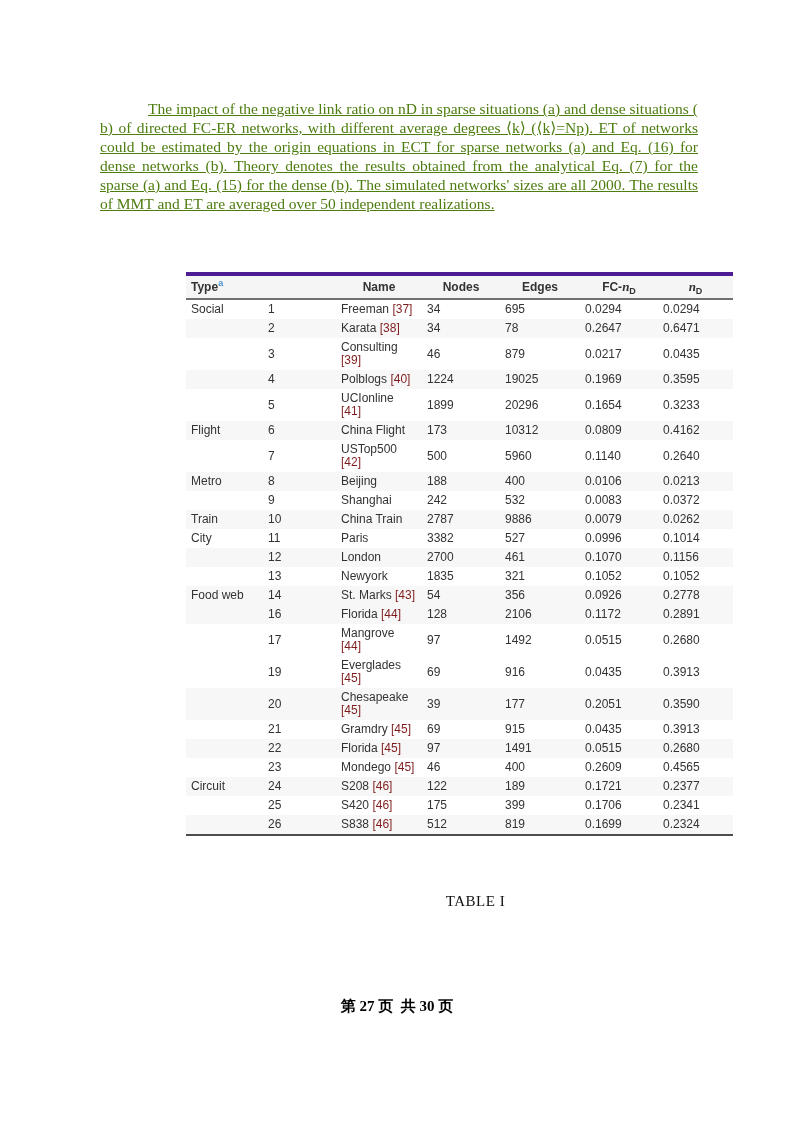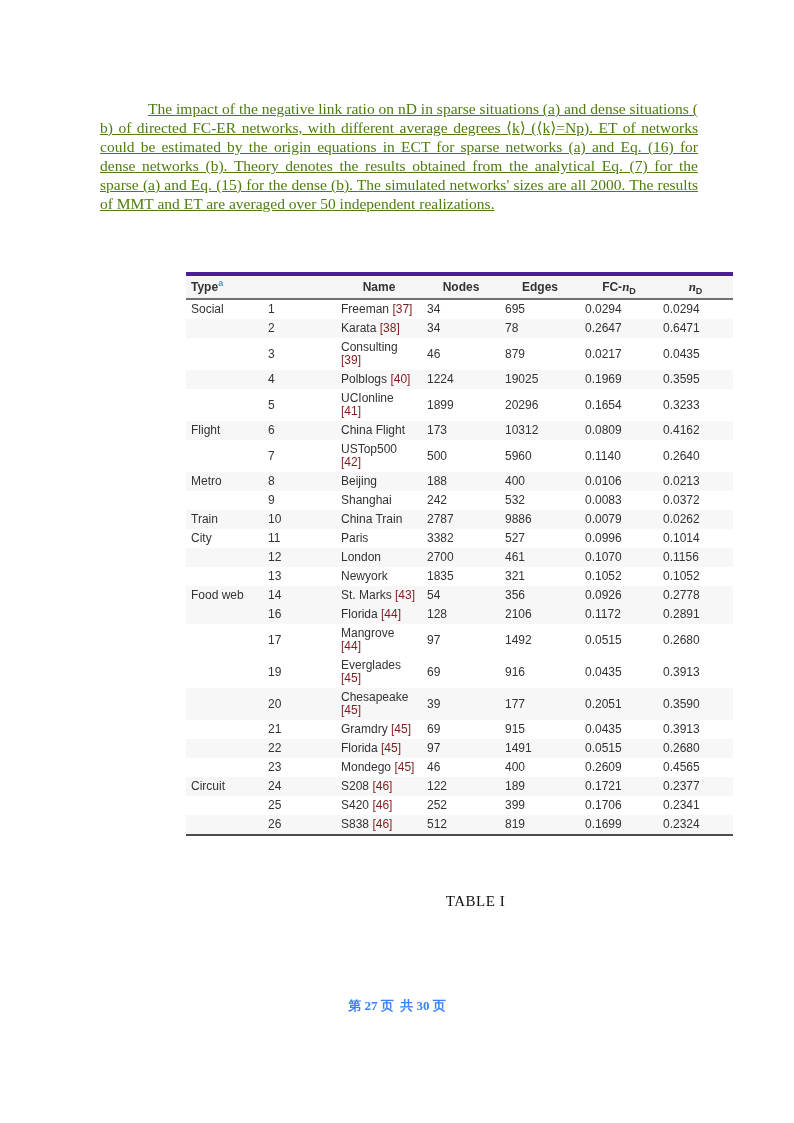--- a/index.html
+++ b/index.html
@@ -320,7 +320,7 @@
             <td class="c-type"></td>
             <td class="c-num">25</td>
             <td class="c-name"><span>S420</span> <a class="ref">[46]</a></td>
-            <td class="c-nodes">252</td>
+            <td class="c-nodes">175</td>
             <td class="c-edges">399</td>
             <td class="c-fcnd">0.1706</td>
             <td class="c-nd">0.2341</td>

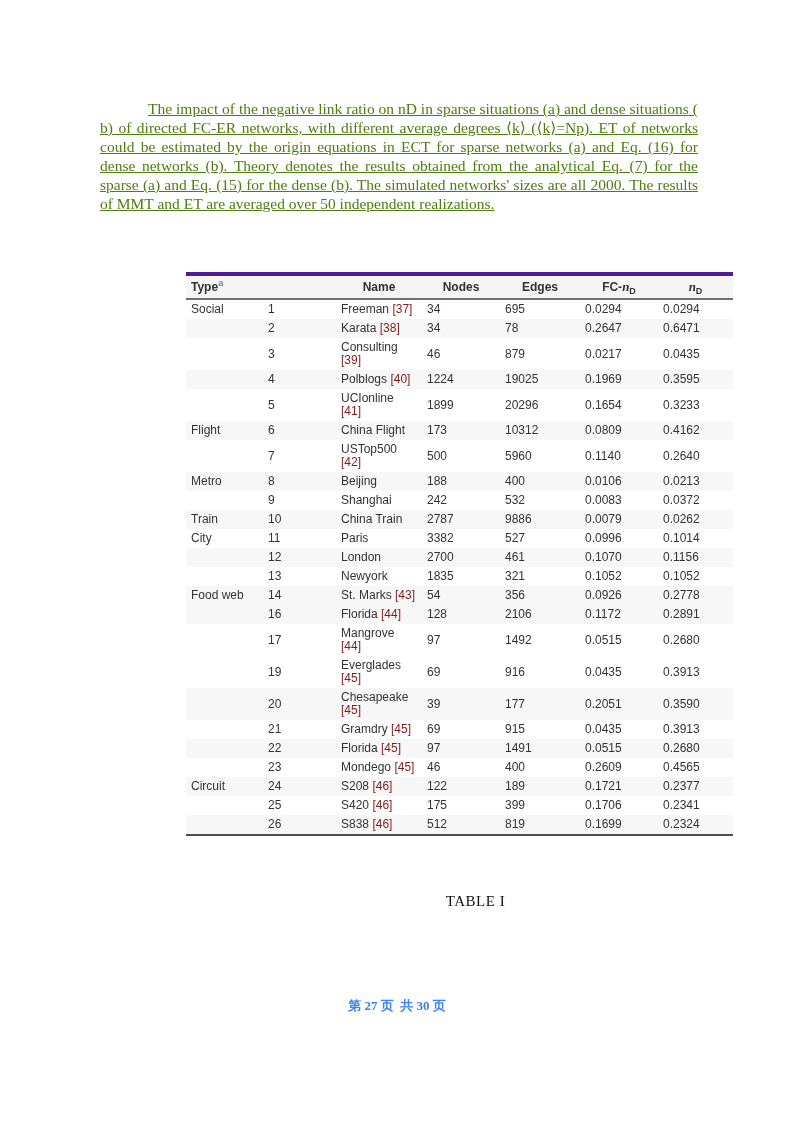--- a/index.html
+++ b/index.html
@@ -82,9 +82,9 @@
     top: 997px;
     width: 794px;
     text-align: center;
-    font-size: 13px;
+    font-size: 15px;
     font-weight: bold;
-    color: #3b82f6;
+    color: #000000;
     white-space: pre;
   }
 </style>

